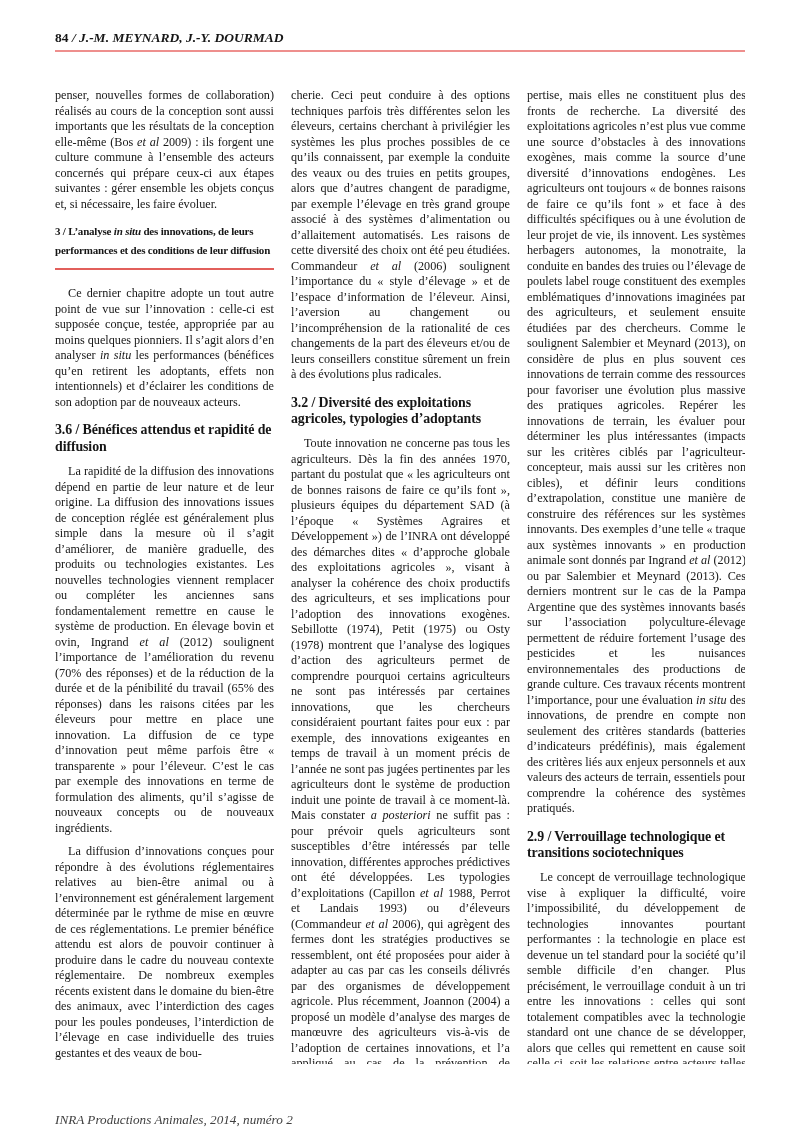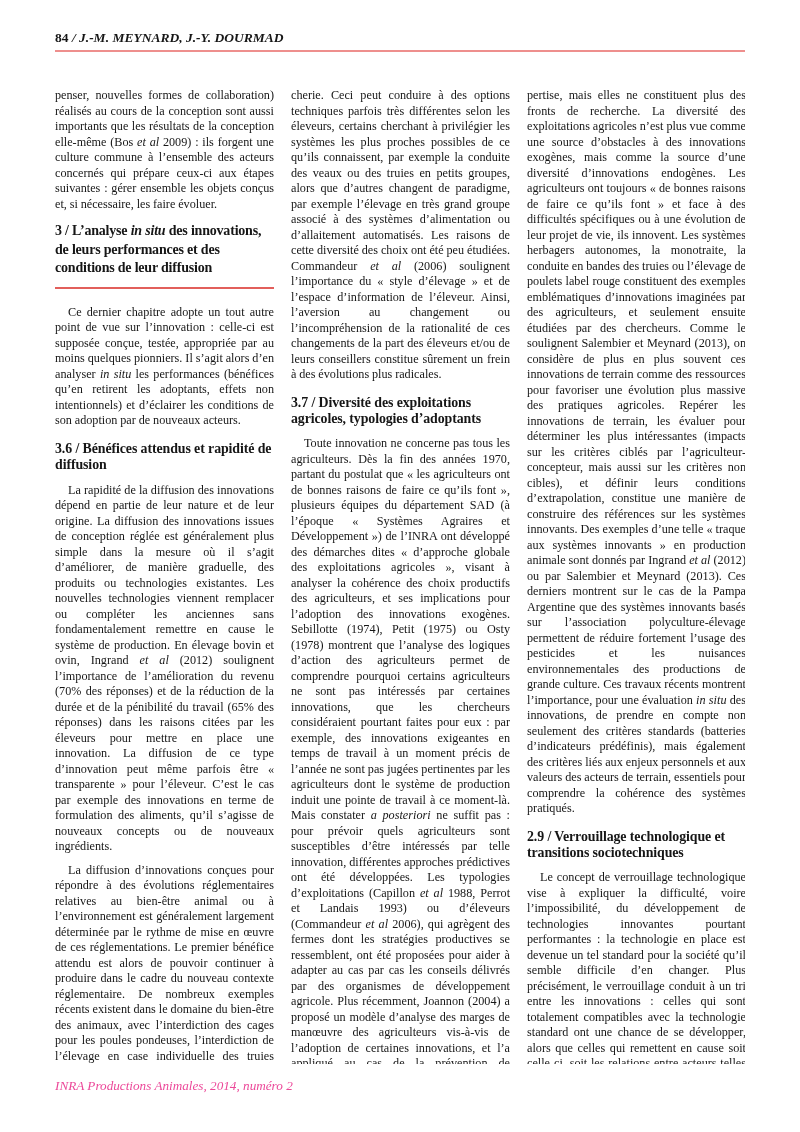--- a/index.html
+++ b/index.html
@@ -31,7 +31,7 @@
   }
   .para.indent{text-indent:13px;}
   .h1{
-    font-size:14px;line-height:18.6px;font-weight:bold;
+    font-size:11px;line-height:18.6px;font-weight:bold;
     margin:10px 0 0 0;text-align:left;letter-spacing:-0.2px;
   }
   .section-rule{border:0;border-top:2px solid var(--heading-rule,#e25f5b);height:0;margin:9px 0 16px 0;}

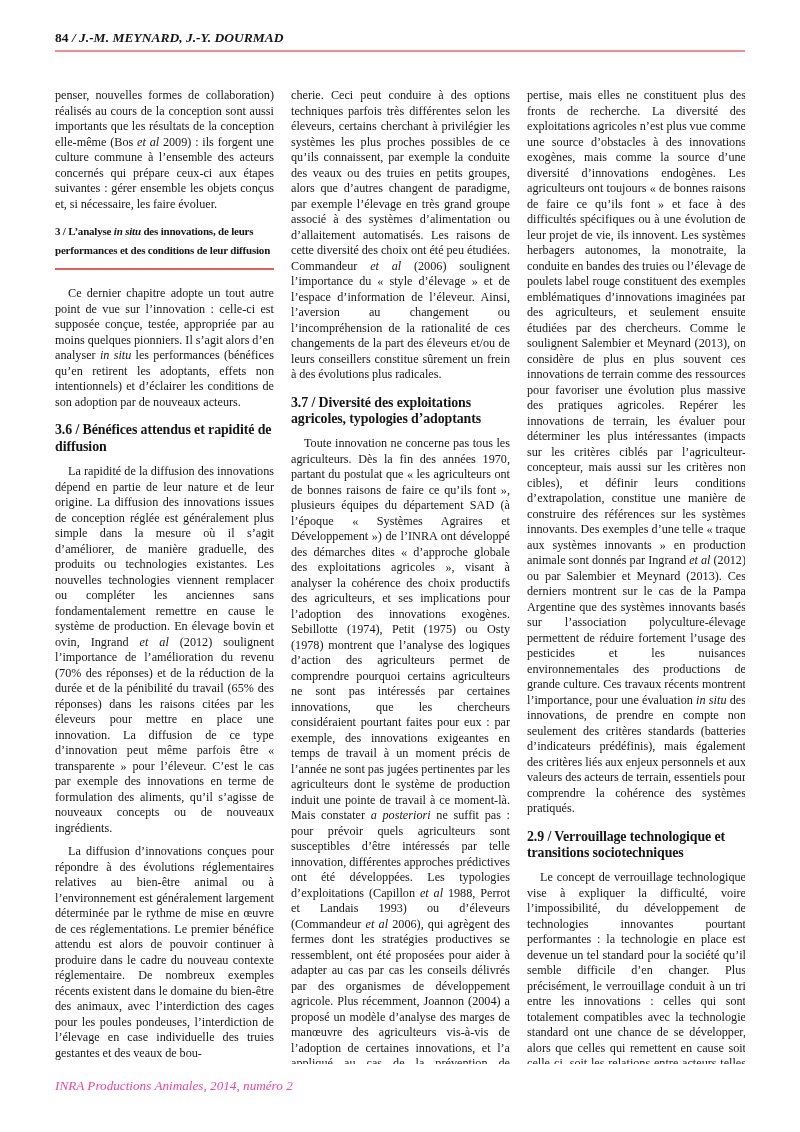--- a/index.html
+++ b/index.html
@@ -71,7 +71,7 @@
       </div>
     <div class="col">
         <div class="blk para">cherie. Ceci peut conduire à des options techniques parfois très différentes selon les éleveurs, certains cherchant à privilégier les systèmes les plus proches possibles de ce qu’ils connaissent, par exemple la conduite des veaux ou des truies en petits groupes, alors que d’autres changent de paradigme, par exemple l’élevage en très grand groupe associé à des systèmes d’alimentation ou d’allaitement automatisés. Les raisons de cette diversité des choix ont été peu étudiées. Commandeur <i>et al</i> (2006) soulignent l’importance du « style d’élevage » et de l’espace d’information de l’éleveur. Ainsi, l’aversion au changement ou l’incompréhension de la rationalité de ces changements de la part des éleveurs et/ou de leurs conseillers constitue sûrement un frein à des évolutions plus radicales.</div>
-        <div class="blk h2">3.7 / Diversité des exploitations agricoles, typologies d’adoptants</div>
+        <div class="blk h2">3.2 / Diversité des exploitations agricoles, typologies d’adoptants</div>
         <div class="blk para indent">Toute innovation ne concerne pas tous les agriculteurs. Dès la fin des années 1970, partant du postulat que « les agriculteurs ont de bonnes raisons de faire ce qu’ils font », plusieurs équipes du département SAD (à l’époque « Systèmes Agraires et Développement ») de l’INRA ont développé des démarches dites « d’approche globale des exploitations agricoles », visant à analyser la cohérence des choix productifs des agriculteurs, et ses implications pour l’adoption des innovations exogènes. Sebillotte (1974), Petit (1975) ou Osty (1978) montrent que l’analyse des logiques d’action des agriculteurs permet de comprendre pourquoi certains agriculteurs ne sont pas intéressés par certaines innovations, que les chercheurs considéraient pourtant faites pour eux : par exemple, des innovations exigeantes en temps de travail à un moment précis de l’année ne sont pas jugées pertinentes par les agriculteurs dont le système de production induit une pointe de travail à ce moment-là. Mais constater <i>a posteriori</i> ne suffit pas : pour prévoir quels agriculteurs sont susceptibles d’être intéressés par telle innovation, différentes approches prédictives ont été développées. Les typologies d’exploitations (Capillon <i>et al</i> 1988, Perrot et Landais 1993) ou d’éleveurs (Commandeur <i>et al</i> 2006), qui agrègent des fermes dont les stratégies productives se ressemblent, ont été proposées pour aider à adapter au cas par cas les conseils délivrés par des organismes de développement agricole. Plus récemment, Joannon (2004) a proposé un modèle d’analyse des marges de manœuvre des agriculteurs vis-à-vis de l’adoption de certaines innovations, et l’a appliqué au cas de la prévention de l’érosion.</div>
       </div>
     <div class="col">

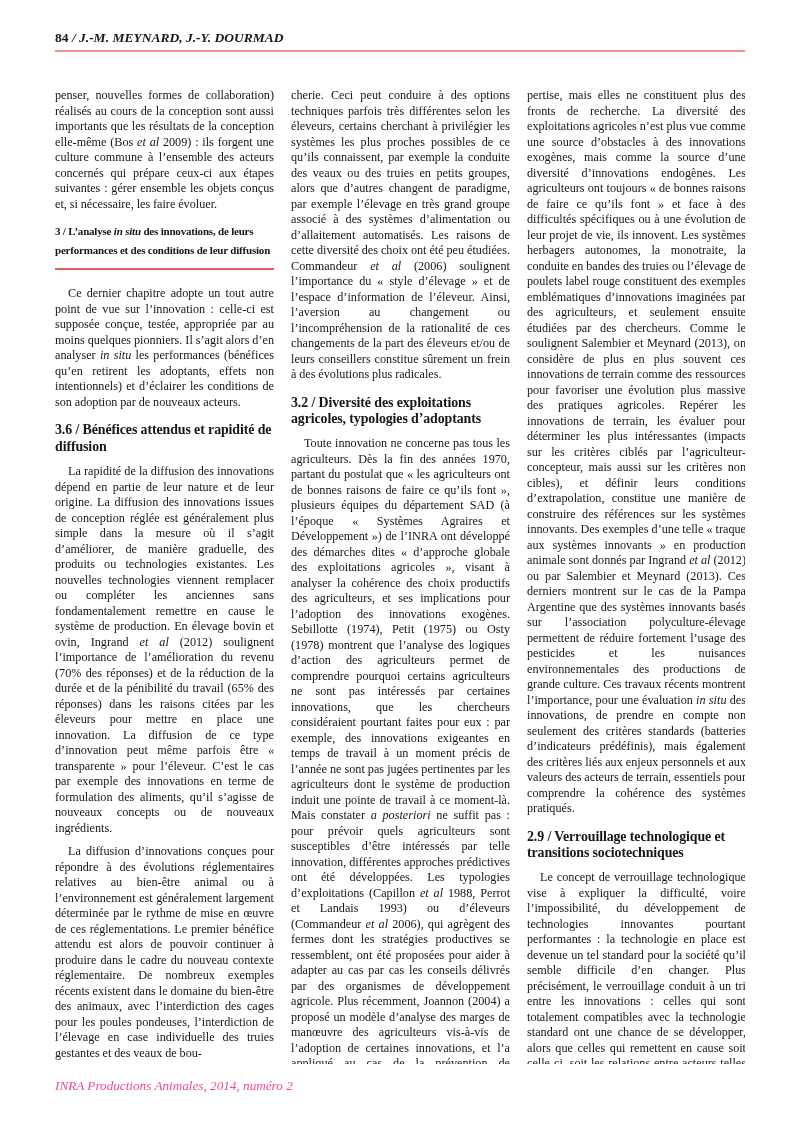--- a/index.html
+++ b/index.html
@@ -41,8 +41,8 @@
   }
   
   .footer{
-    position:absolute;left:55px;bottom:38px;
-    font-size:13.2px;font-style:italic;color:#ec4899;
+    position:absolute;left:55px;bottom:4px;
+    font-size:13.2px;font-style:italic;color:#404040;
   }
   i{font-style:italic;}
 </style>

